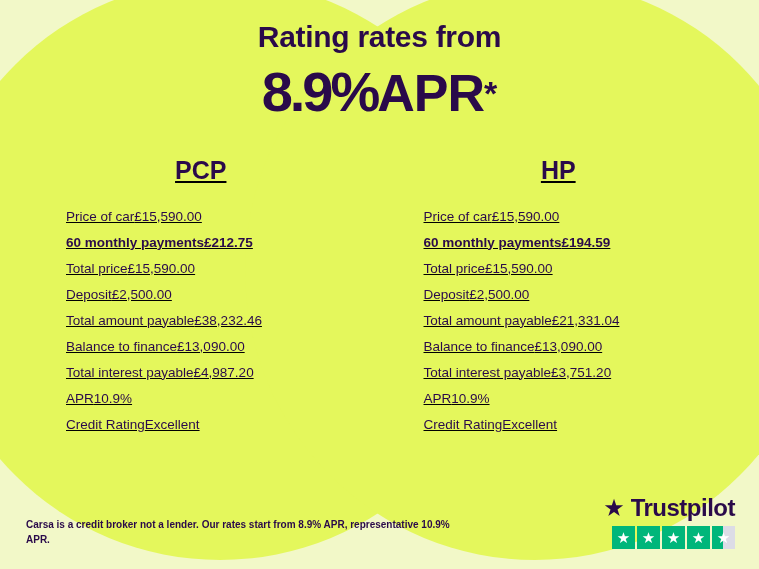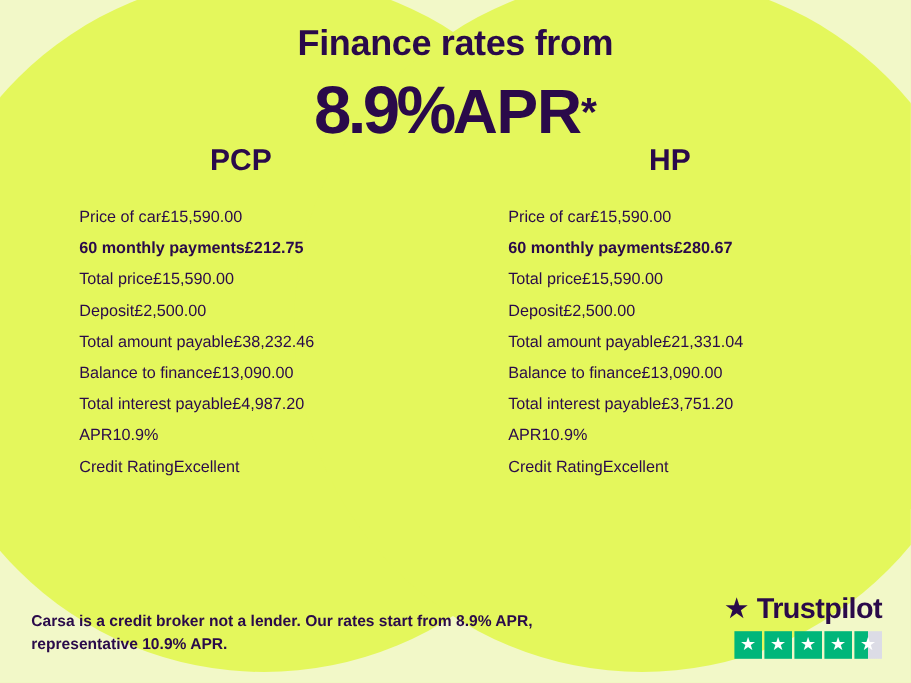--- a/index.html
+++ b/index.html
@@ -177,7 +177,7 @@
 
   <div class="content">
 
-    <div class="headline">Finance rates from</div>
+    <div class="headline">Rating rates from</div>
 
     <div class="apr-line">
       <span class="apr-big">8.9%</span><span class="apr-word">APR</span><span class="apr-star">*</span>

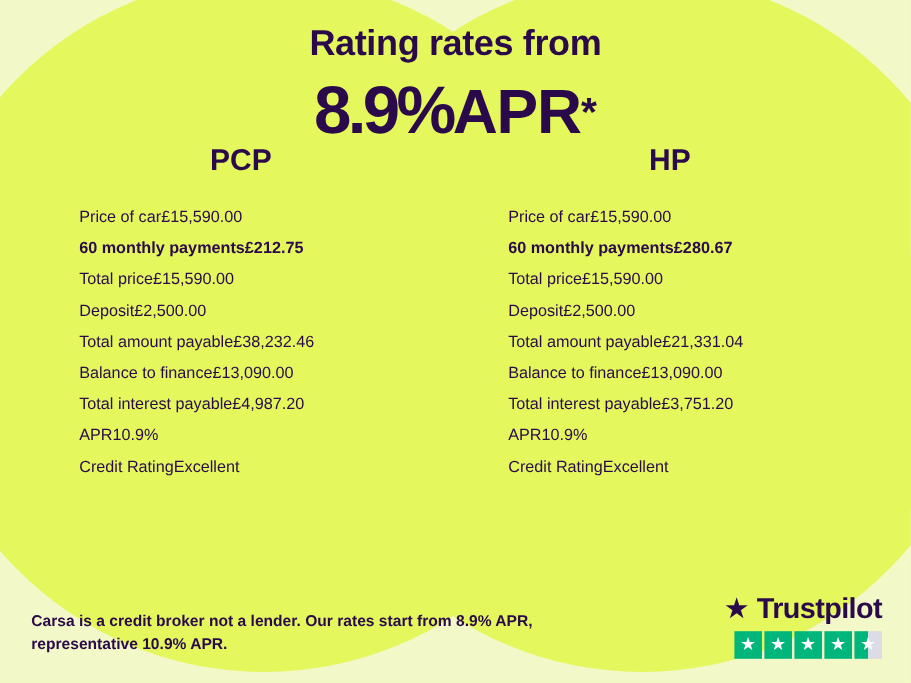--- a/index.html
+++ b/index.html
@@ -79,8 +79,10 @@
   }
   .columns {
     display: flex;
+    margin-top: 36px;
     padding: 0 22px;
     box-sizing: border-box;
+    text-decoration: underline;
   }
   .col {
     width: 50%;

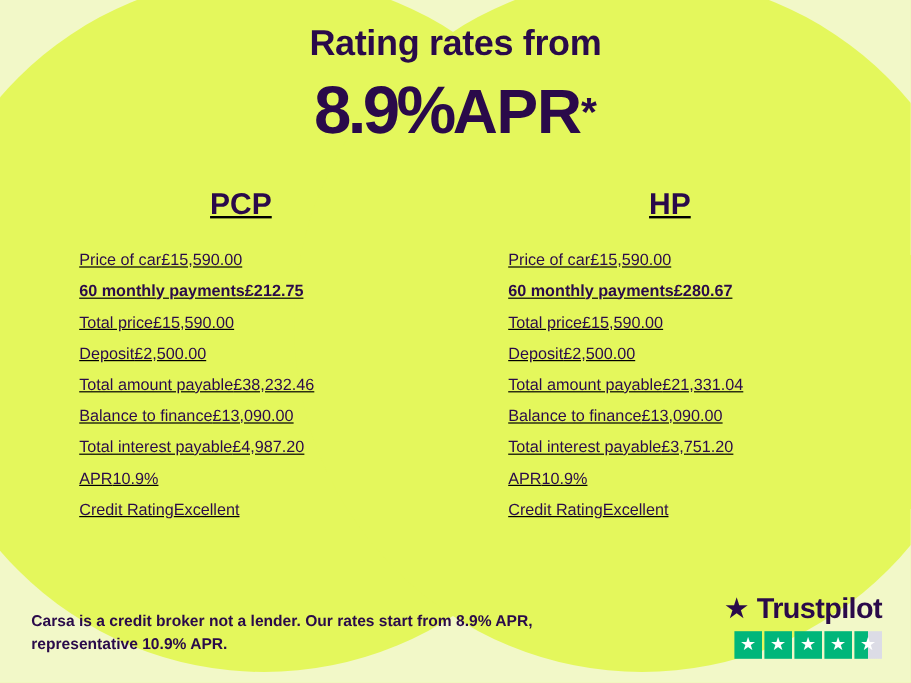--- a/index.html
+++ b/index.html
@@ -237,7 +237,7 @@
         </div>
         <div class="row bold">
           <span class="label">60 monthly payments</span>
-          <span class="value">£280.67</span>
+          <span class="value">£194.59</span>
         </div>
         <div class="row">
           <span class="label">Total price</span>

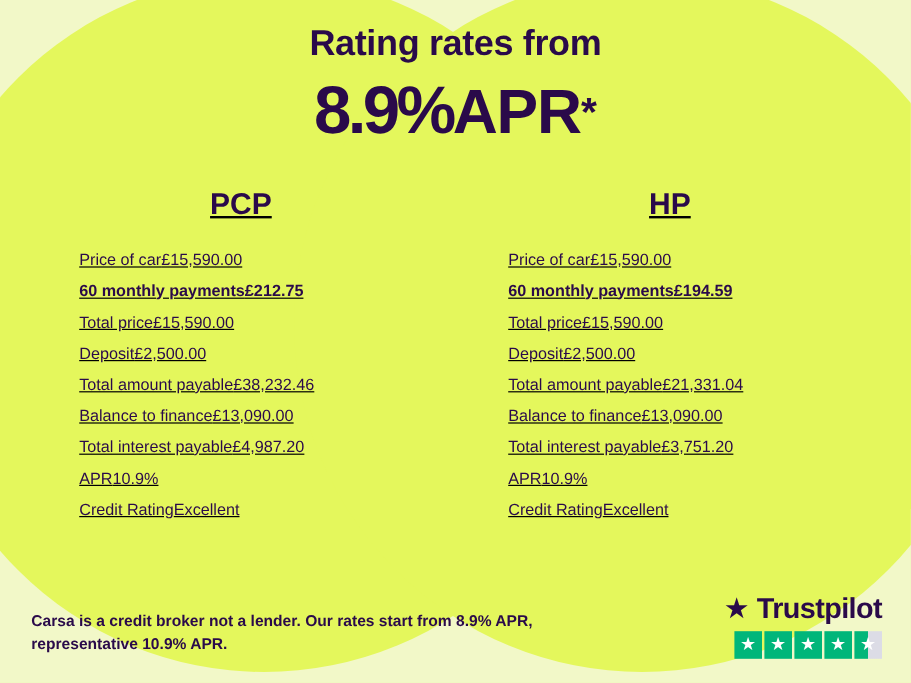--- a/index.html
+++ b/index.html
@@ -120,7 +120,7 @@
     left: 26px;
     bottom: 22px;
     color: #2a0a4a;
-    font-size: 13px;
+    font-size: 10px;
     line-height: 1.45;
     font-weight: bold;
     max-width: 430px;

